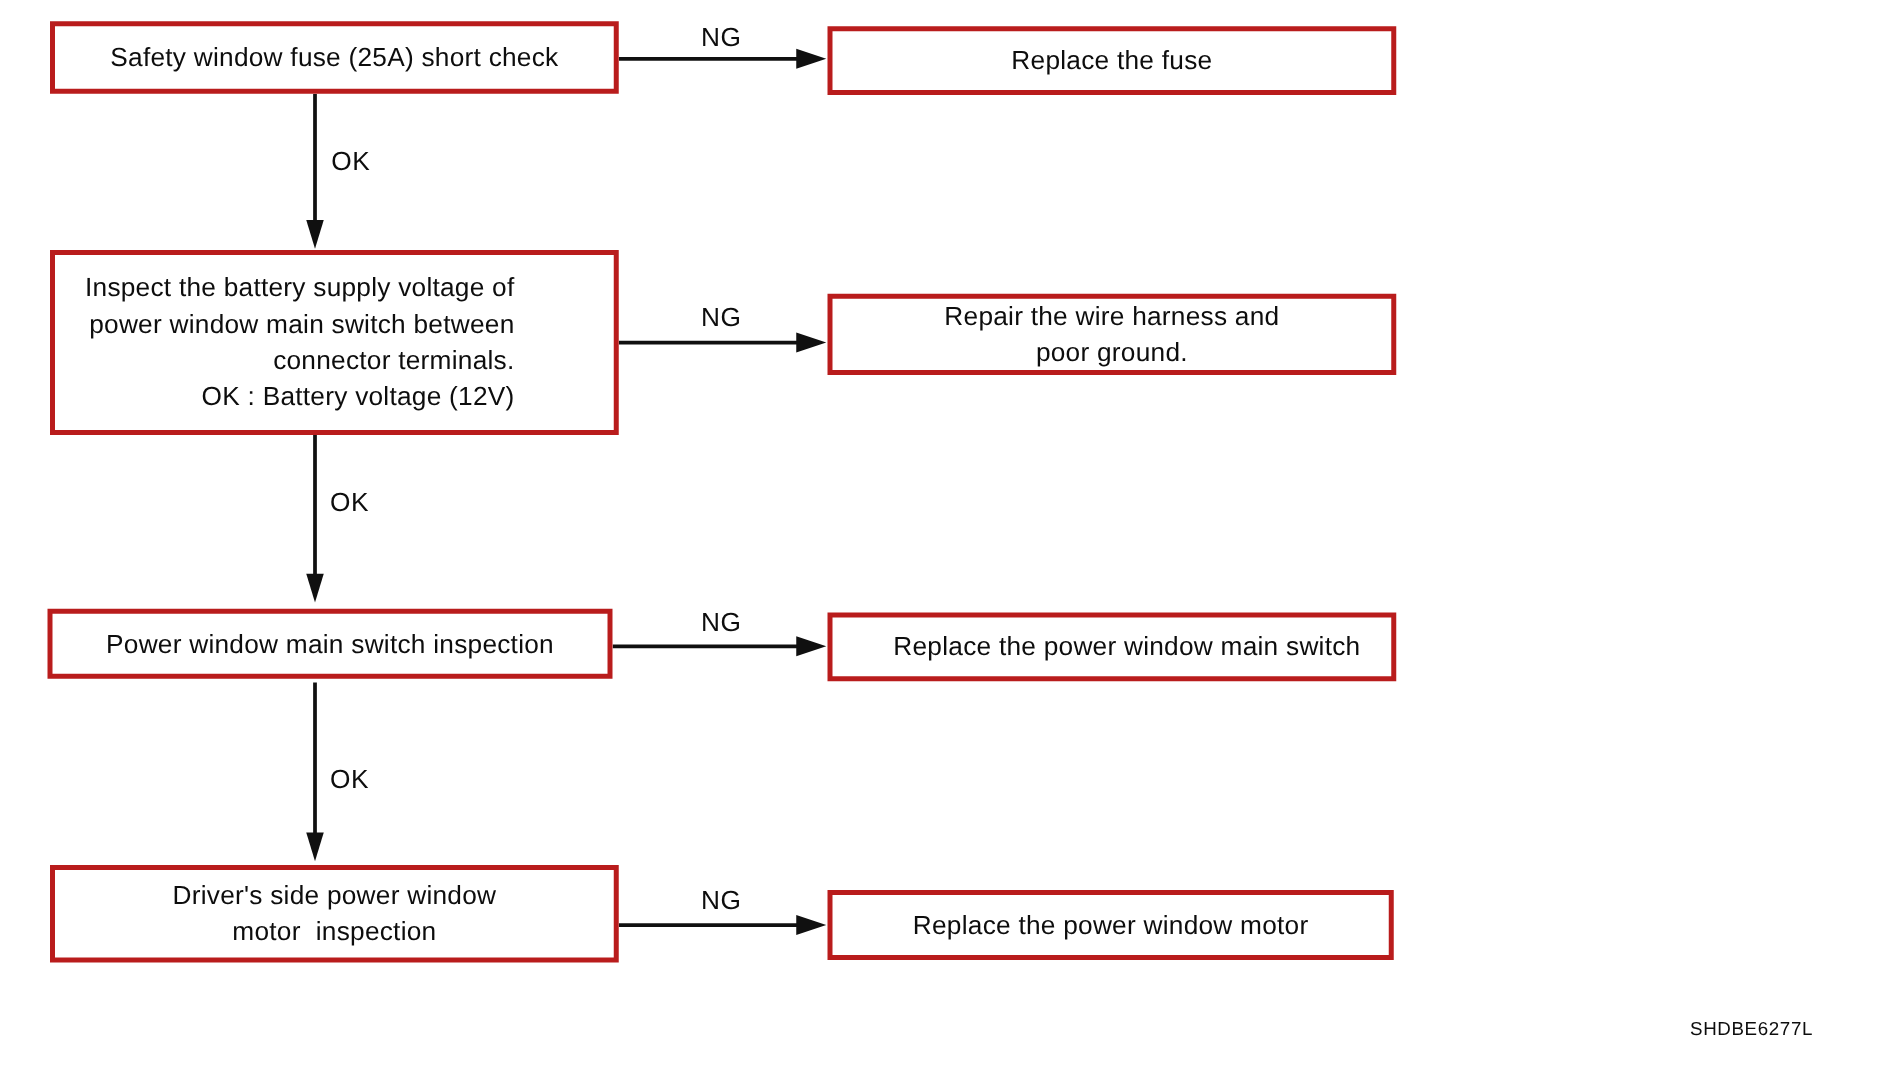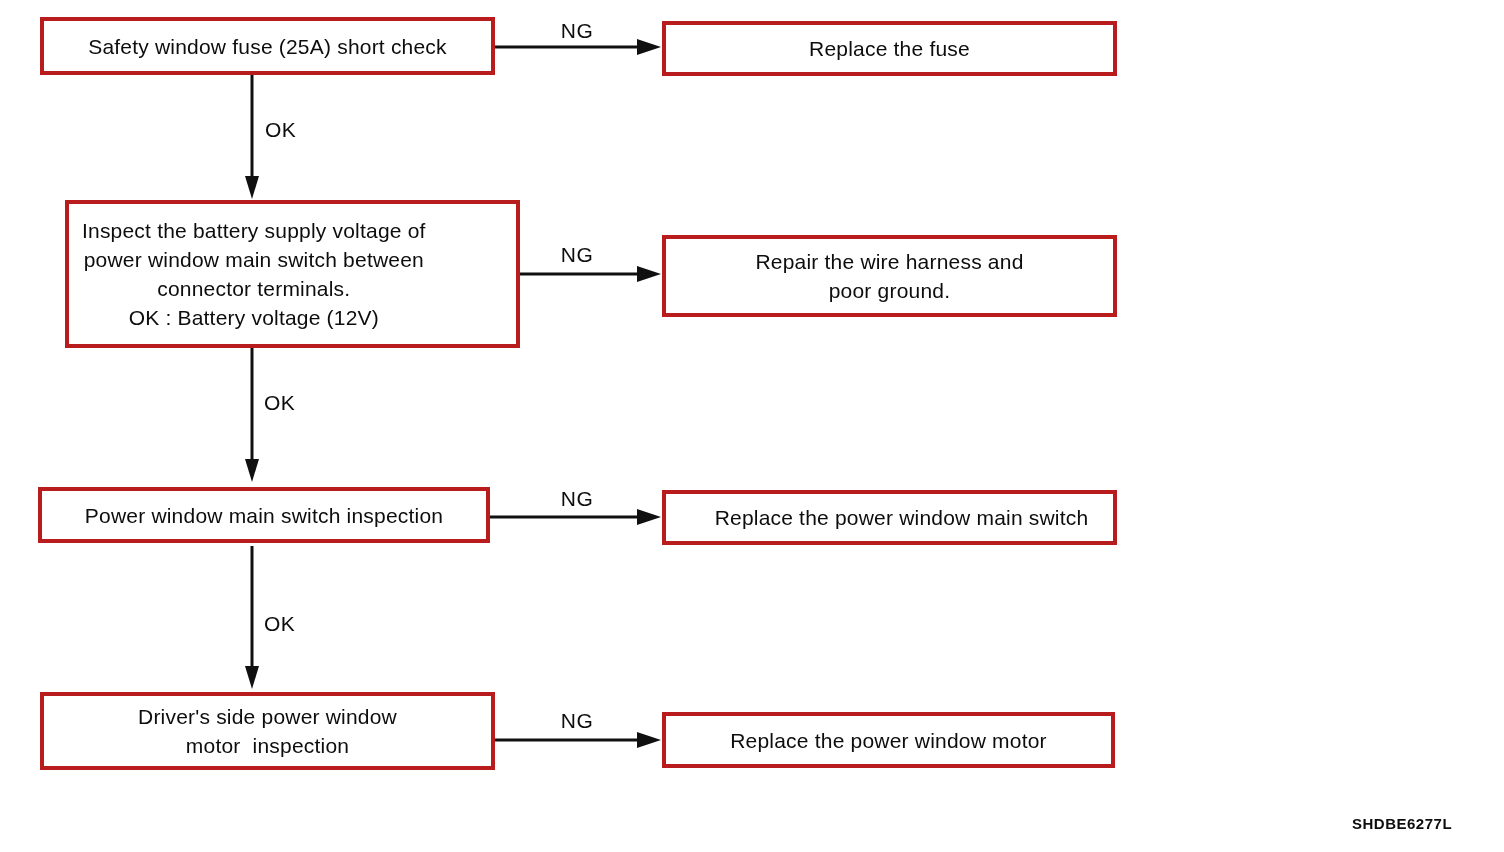--- a/index.html
+++ b/index.html
@@ -32,9 +32,8 @@
   }
   .box.left-align {
     justify-content: flex-start;
-    text-align: center;
-    padding: 0 13px;
-    margin-left: 25px;
+    text-align: right;
+    padding: 0 24px;
   }
   
   .box-check-1 { left: 40px;  top: 17px;  width: 455px; height: 58px;  }

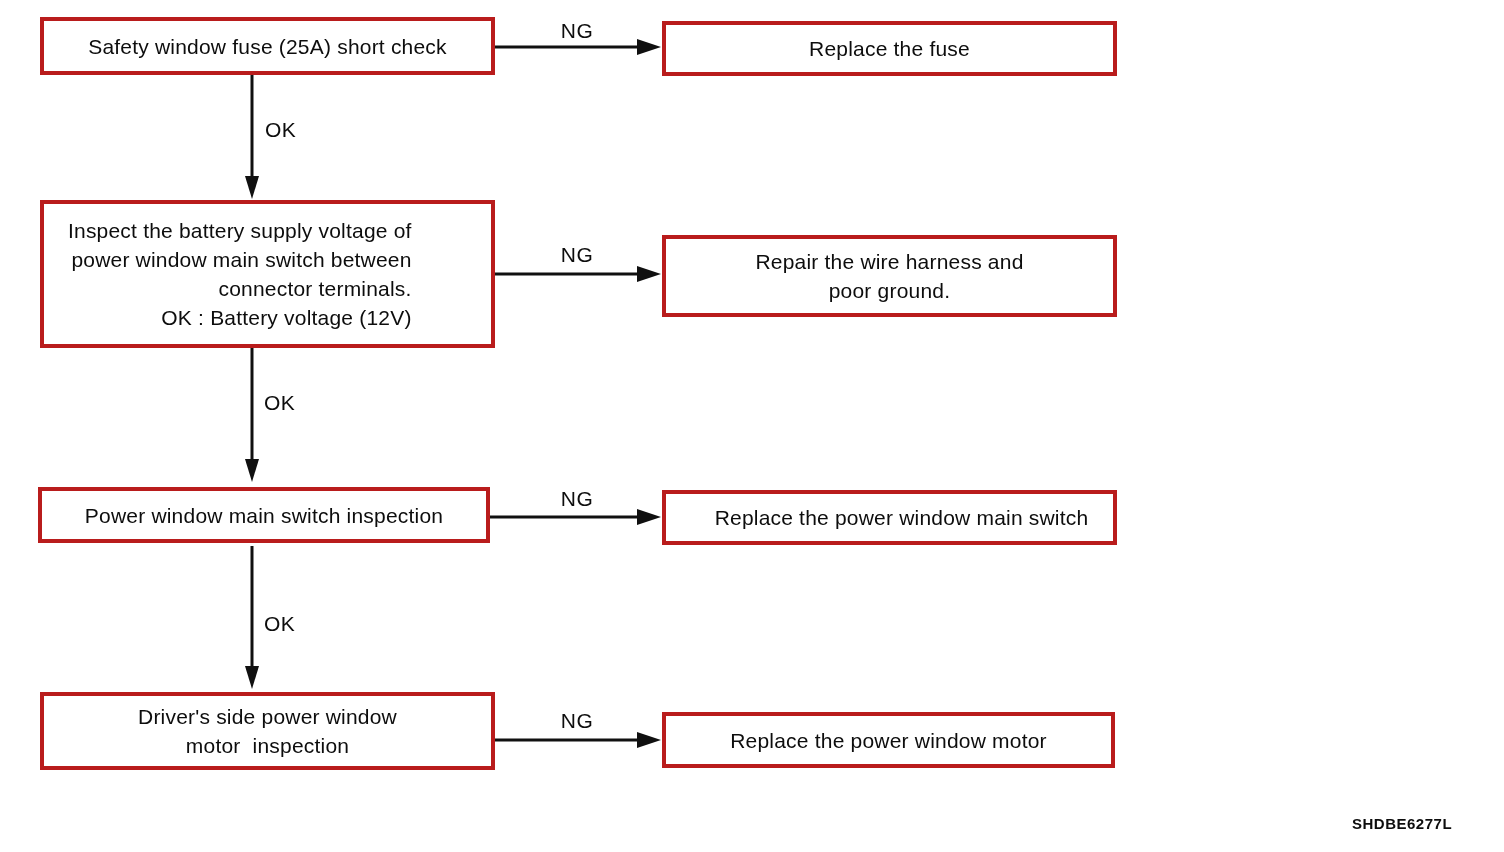--- a/index.html
+++ b/index.html
@@ -42,7 +42,7 @@
   .box-check-4 { left: 40px;  top: 692px; width: 455px; height: 78px;  }
   
   .box-action-1 { left: 662px; top: 21px;  width: 455px; height: 55px; }
-  .box-action-2 { left: 662px; top: 235px; width: 455px; height: 82px; }
+  .box-action-2 { left: 662px; top: 235px; width: 455px; height: 65px; }
   .box-action-3 { left: 662px; top: 490px; width: 455px; height: 55px; padding-left: 24px; }
   .box-action-4 { left: 662px; top: 712px; width: 453px; height: 56px; text-align: right; }
 

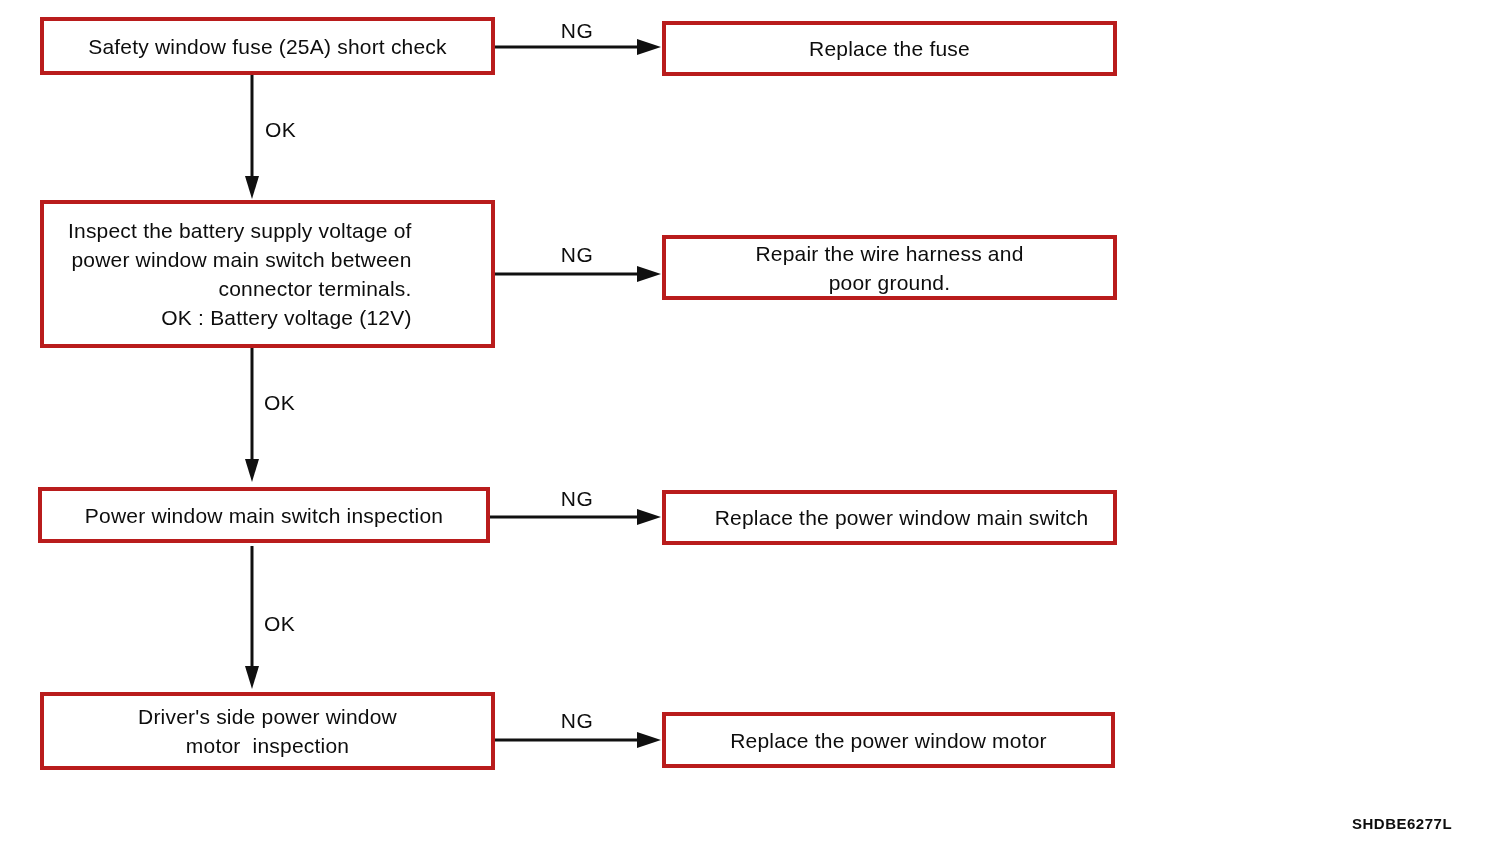--- a/index.html
+++ b/index.html
@@ -83,7 +83,7 @@
     left: 1352px;
     top: 815px;
     font-size: 15px;
-    font-weight: bold;
+    font-weight: normal;
     letter-spacing: 0.5px;
     color: #0d0d0d;
   }

